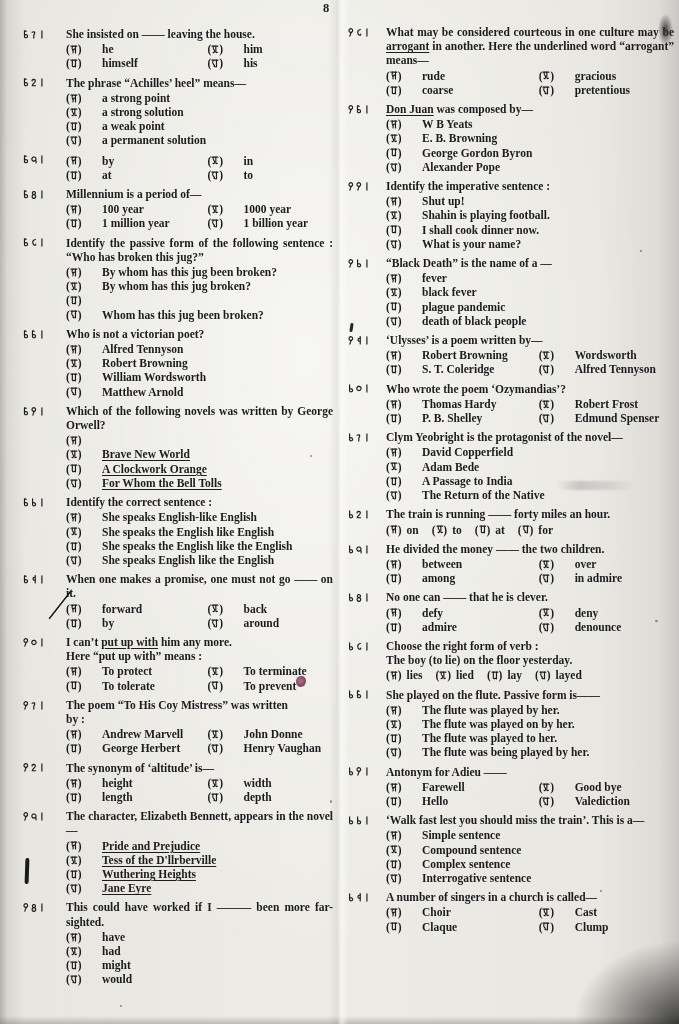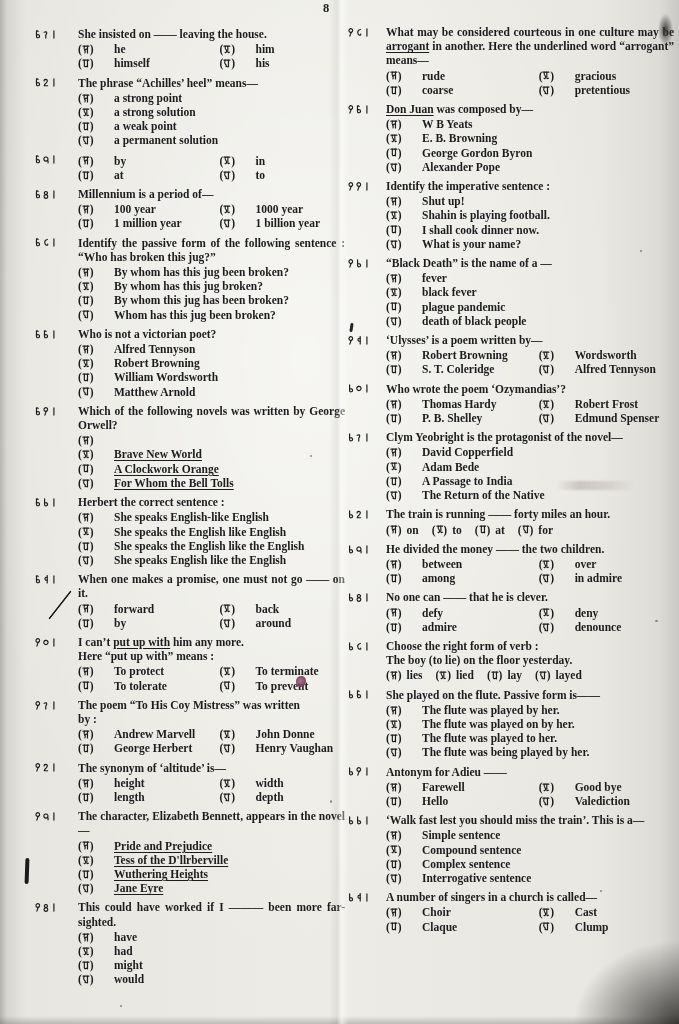--- a/index.html
+++ b/index.html
@@ -14,7 +14,7 @@
     color:#1c1c1f;font-weight:700;
   }
   .col{position:absolute;}
-  #col-left{left:34px;top:27px;width:311px;}
+  #col-left{left:22px;top:27px;width:311px;}
   #col-right{left:347px;top:25px;width:327px;}
   .question{display:flex;margin-bottom:5px;}
   .qnum{flex:0 0 44px;white-space:nowrap;font-size:11.5px;line-height:14.2px;letter-spacing:1px;}

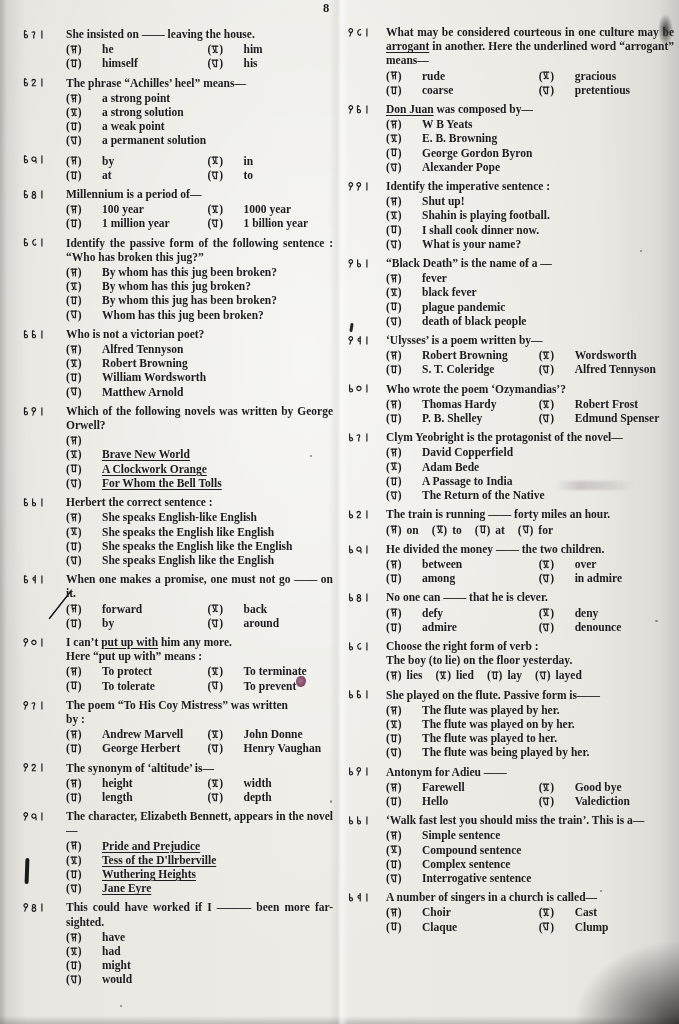--- a/index.html
+++ b/index.html
@@ -283,7 +283,6 @@
                   <path d="M3.6 3 L3.6 11.6 Q3.6 13.2 5.8 12.8 L8.4 12.2"></path>
                   <path d="M8.4 3 L8.4 13.2"></path>
                 </svg>)</span>
-              <span class="otext">By whom this jug has been broken?</span>
             </div>
             <div class="opt">
               <span class="olabel">(<svg viewBox="0 0 12 16" class="bn">

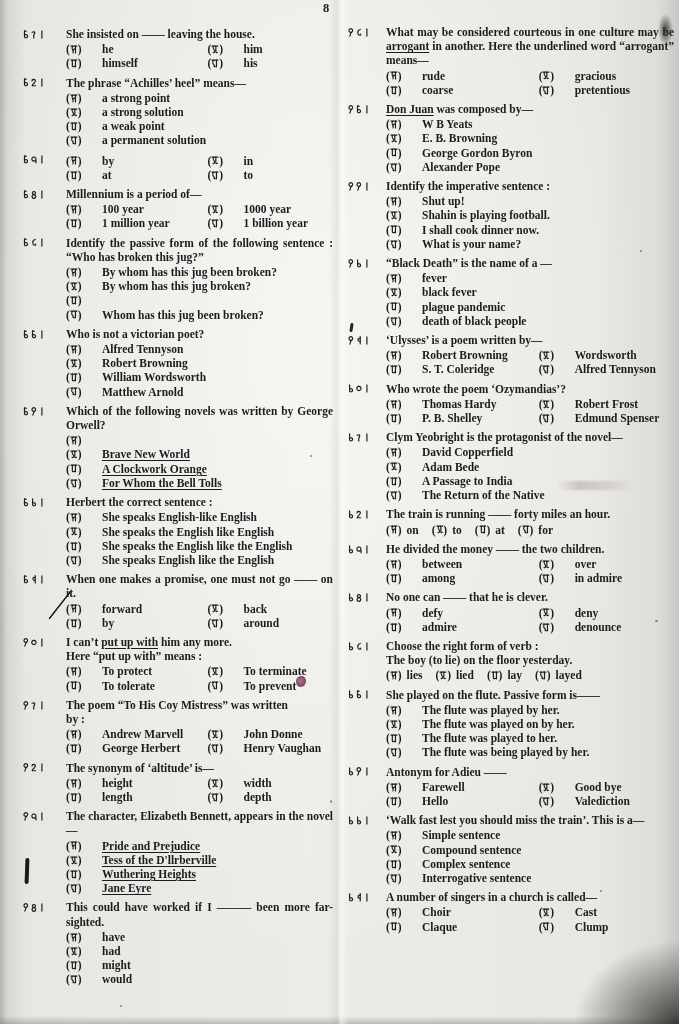--- a/index.html
+++ b/index.html
@@ -401,7 +401,7 @@
             <path d="M6 2.5 L6 13.5"></path>
           </svg></div>
         <div class="qbody">
-          <div class="qtext"><span>Herbert the correct sentence :</span></div>
+          <div class="qtext"><span>Identify the correct sentence :</span></div>
           <div class="opts stack">
             <div class="opt">
               <span class="olabel">(<svg viewBox="0 0 12 16" class="bn">

